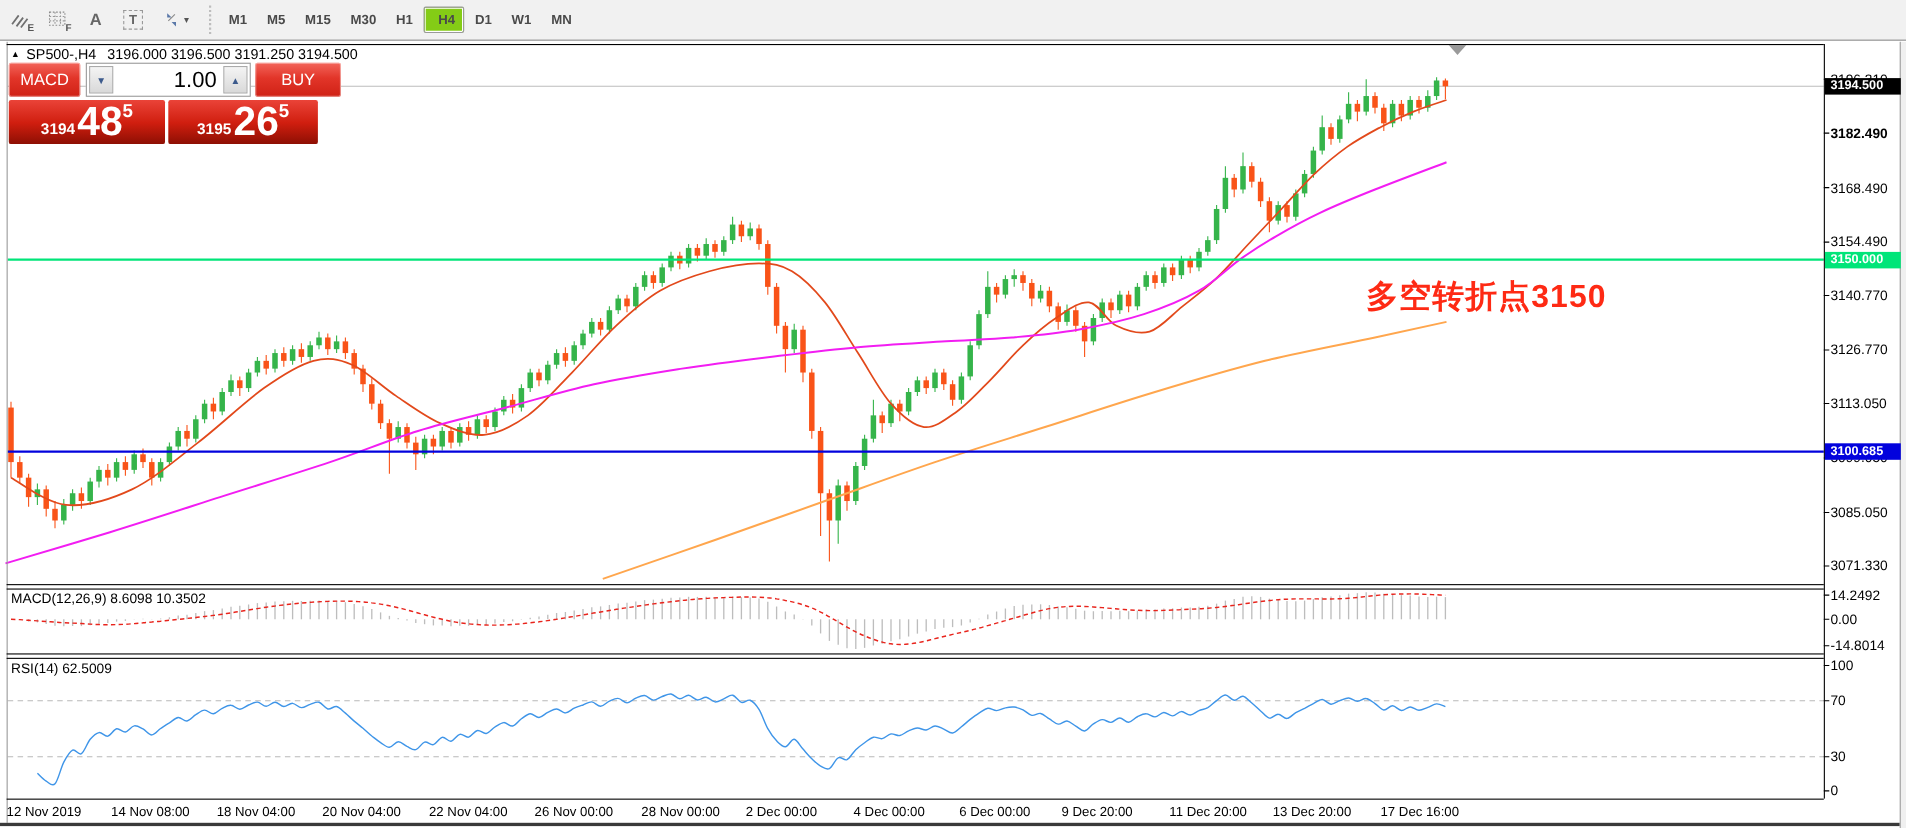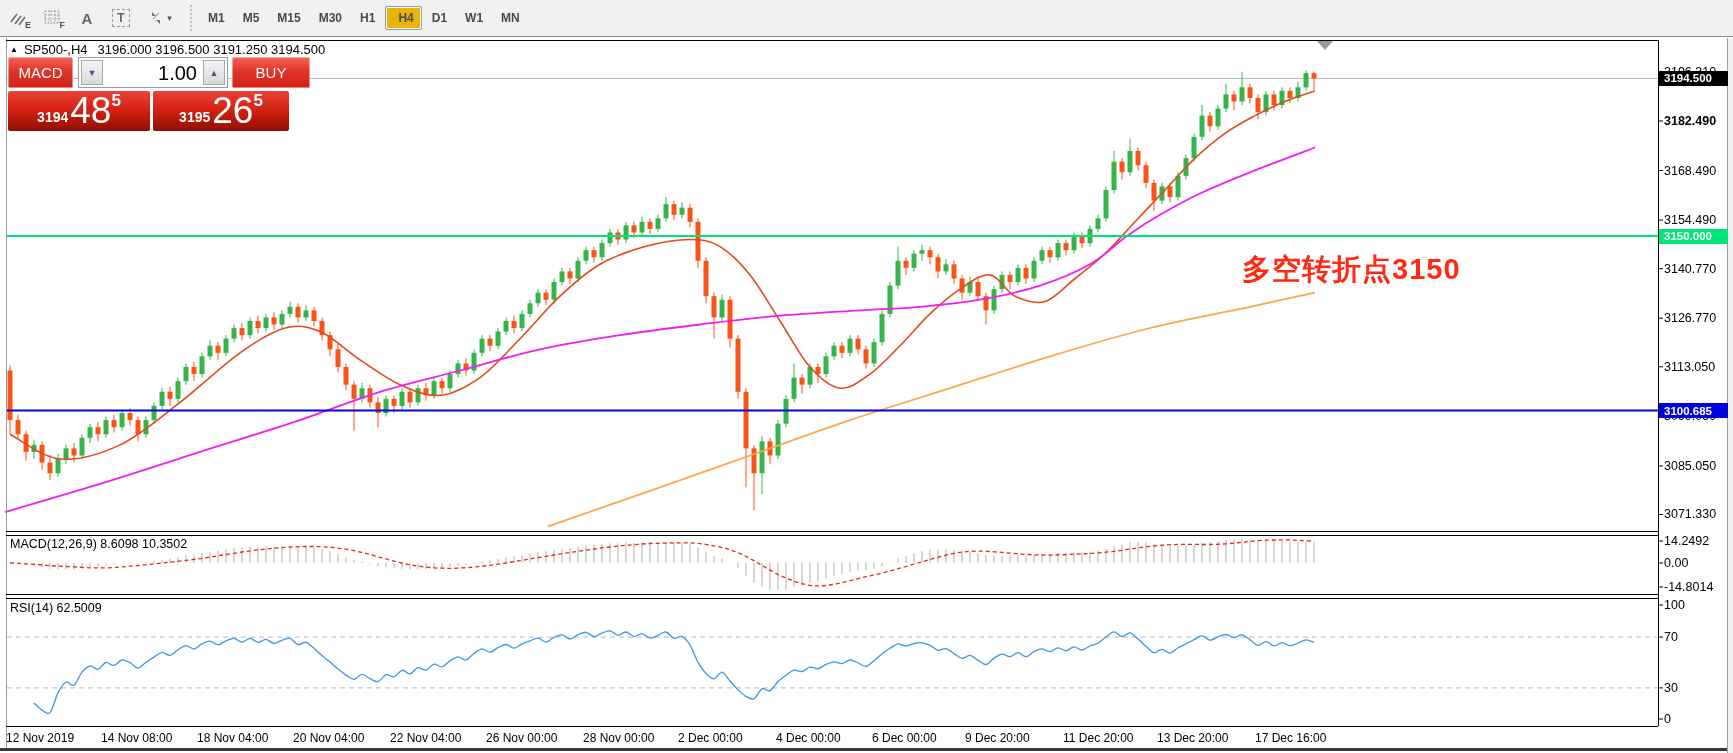--- a/index.html
+++ b/index.html
@@ -20,7 +20,7 @@
   .tb-sep { width:2px; height:26px; border-left:2px dotted #bdbdbd; margin:0 8px 0 10px; }
   .tf-btn { height:24px; padding:0 7px; margin-right:2px; display:flex; align-items:center;
             font-size:12px; font-weight:bold; color:#4a4a4a; border:1px solid transparent; border-radius:2px; }
-  .tf-btn.active { border:1px solid #9a9a9a; background:#eab308; box-shadow:inset 0 0 0 1px #fff;padding-left:12px; }
+  .tf-btn.active { border:1px solid #9a9a9a; background:#84cc16; box-shadow:inset 0 0 0 1px #fff;padding-left:12px; }
   .caret { font-size:9px; color:#555; margin-left:3px; }
 
   

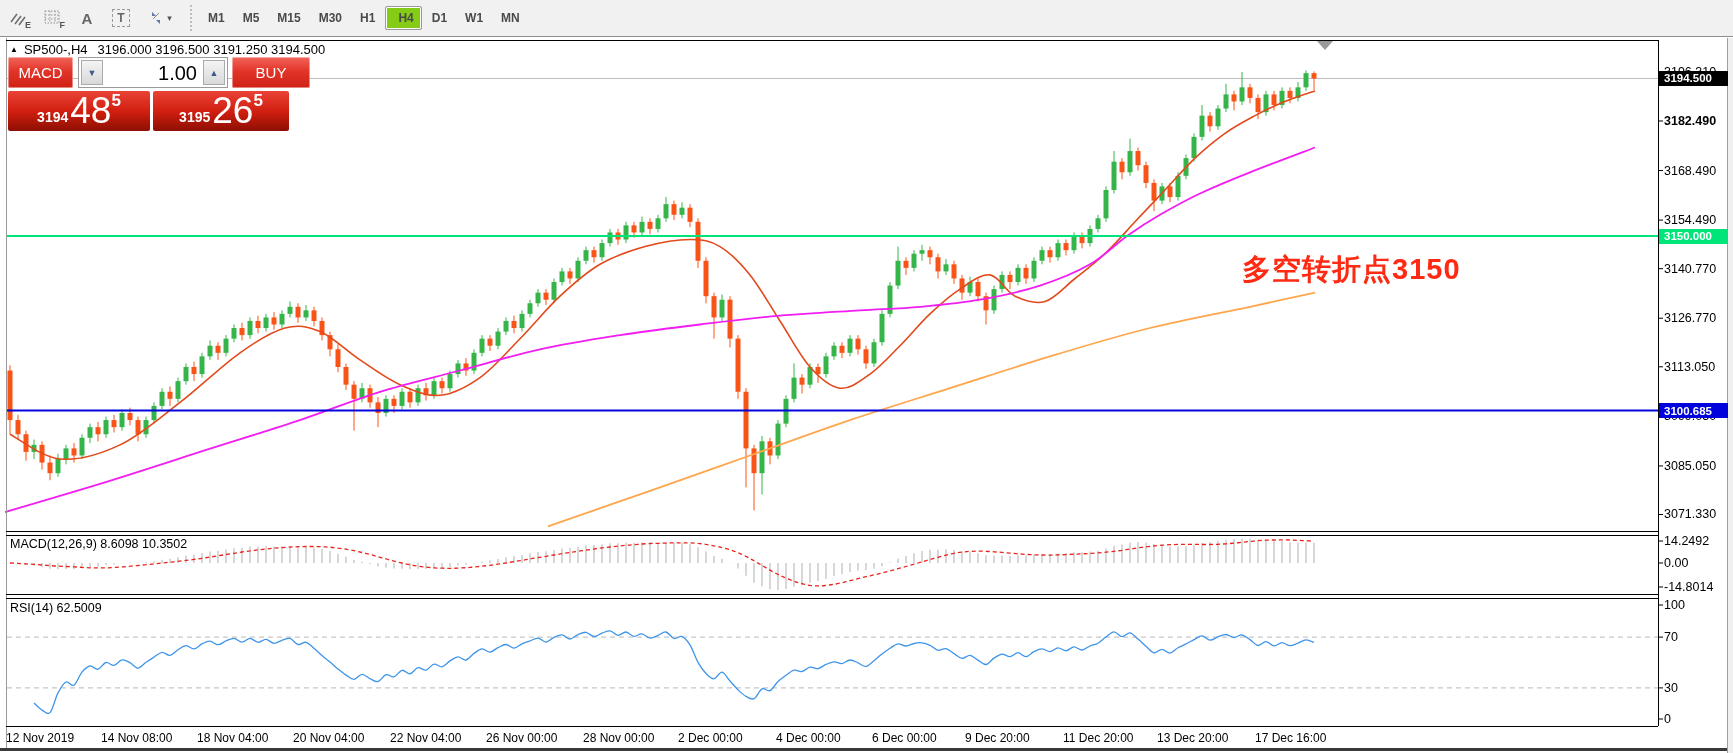--- a/index.html
+++ b/index.html
@@ -62,7 +62,7 @@
                 display:flex; align-items:flex-end; justify-content:center; padding-bottom:2px; }
   #bid-tile { left:0; width:142px; } #ask-tile { left:145px; width:136px; }
   .q-small { font-size:14px; font-weight:bold; margin-right:2px; margin-bottom:4px; }
-  .q-big { font-size:37px; font-weight:normal; line-height:36px; }
+  .q-big { font-size:37px; font-weight:bold; line-height:36px; }
   .q-sup { font-size:17px; font-weight:bold; margin-top:0; align-self:flex-start; }
 
   

